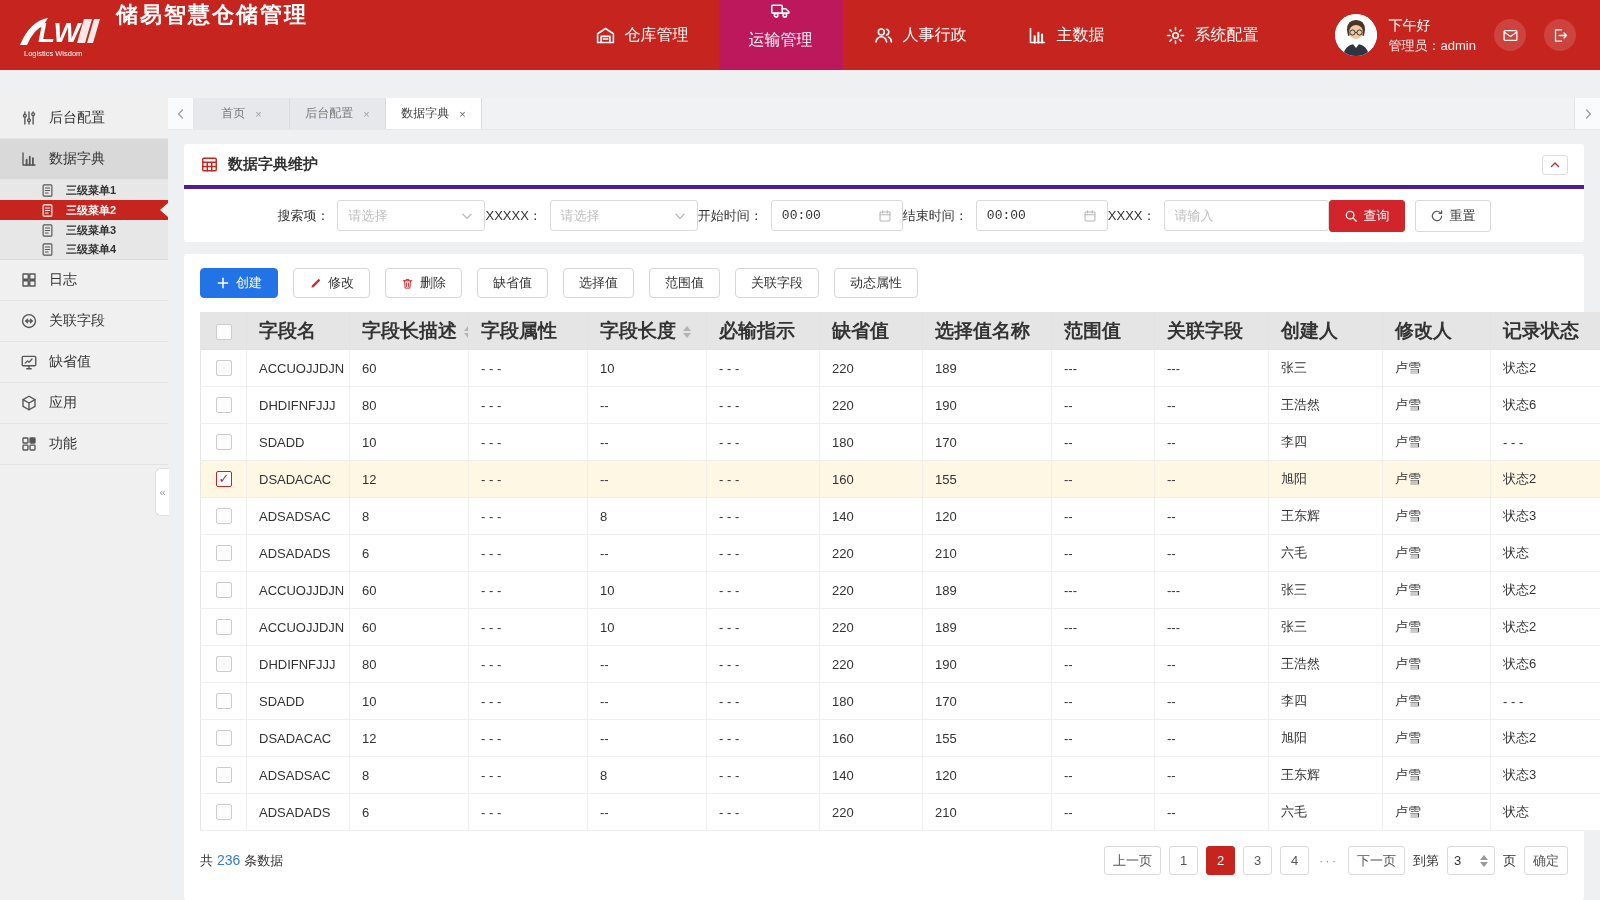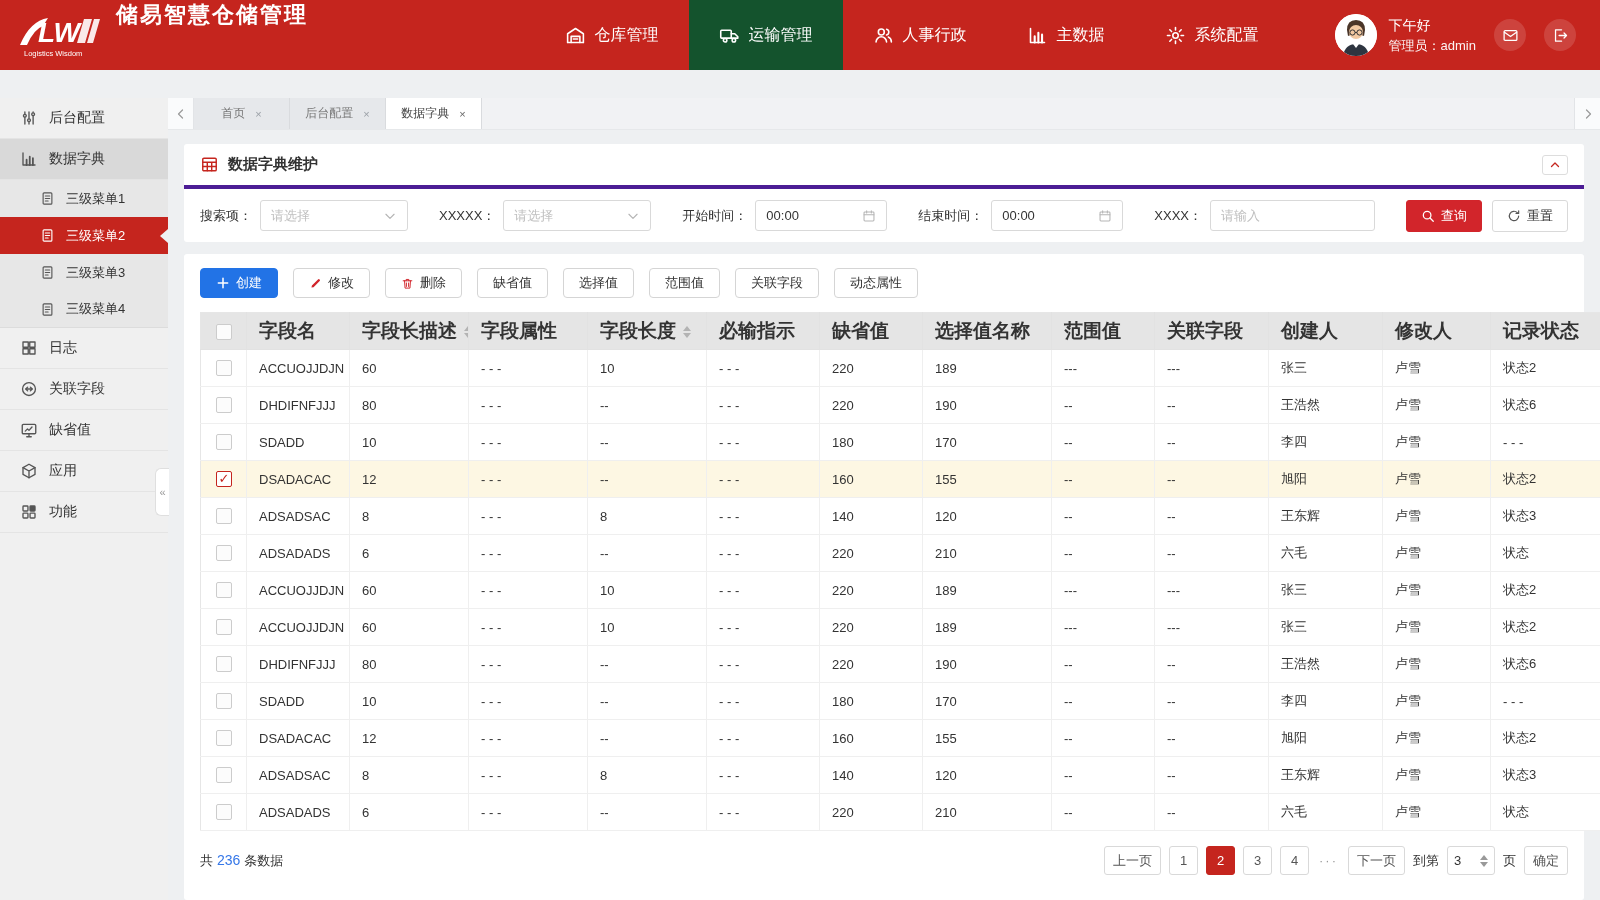--- a/index.html
+++ b/index.html
@@ -16,7 +16,7 @@
   .app-title { font-size:22px; font-weight:bold; letter-spacing:2px; margin-left:10px; }
   .top-nav { display:flex; margin-left:auto; align-items:stretch; }
   .nav-item { display:flex; align-items:center; gap:9px; padding:0 30px; font-size:16px; cursor:pointer; }
-  .nav-item.active { background:#14532d; }
+  .nav-item.active { background:#be185d;flex-direction:column; }
   .nav-ico { width:21px; height:21px; color:#fff; }
   .user-area { display:flex; align-items:center; gap:12px; padding:0 24px 0 46px; }
   .avatar { width:42px; height:42px; border-radius:50%; background:#fff; overflow:hidden; flex-shrink:0; }

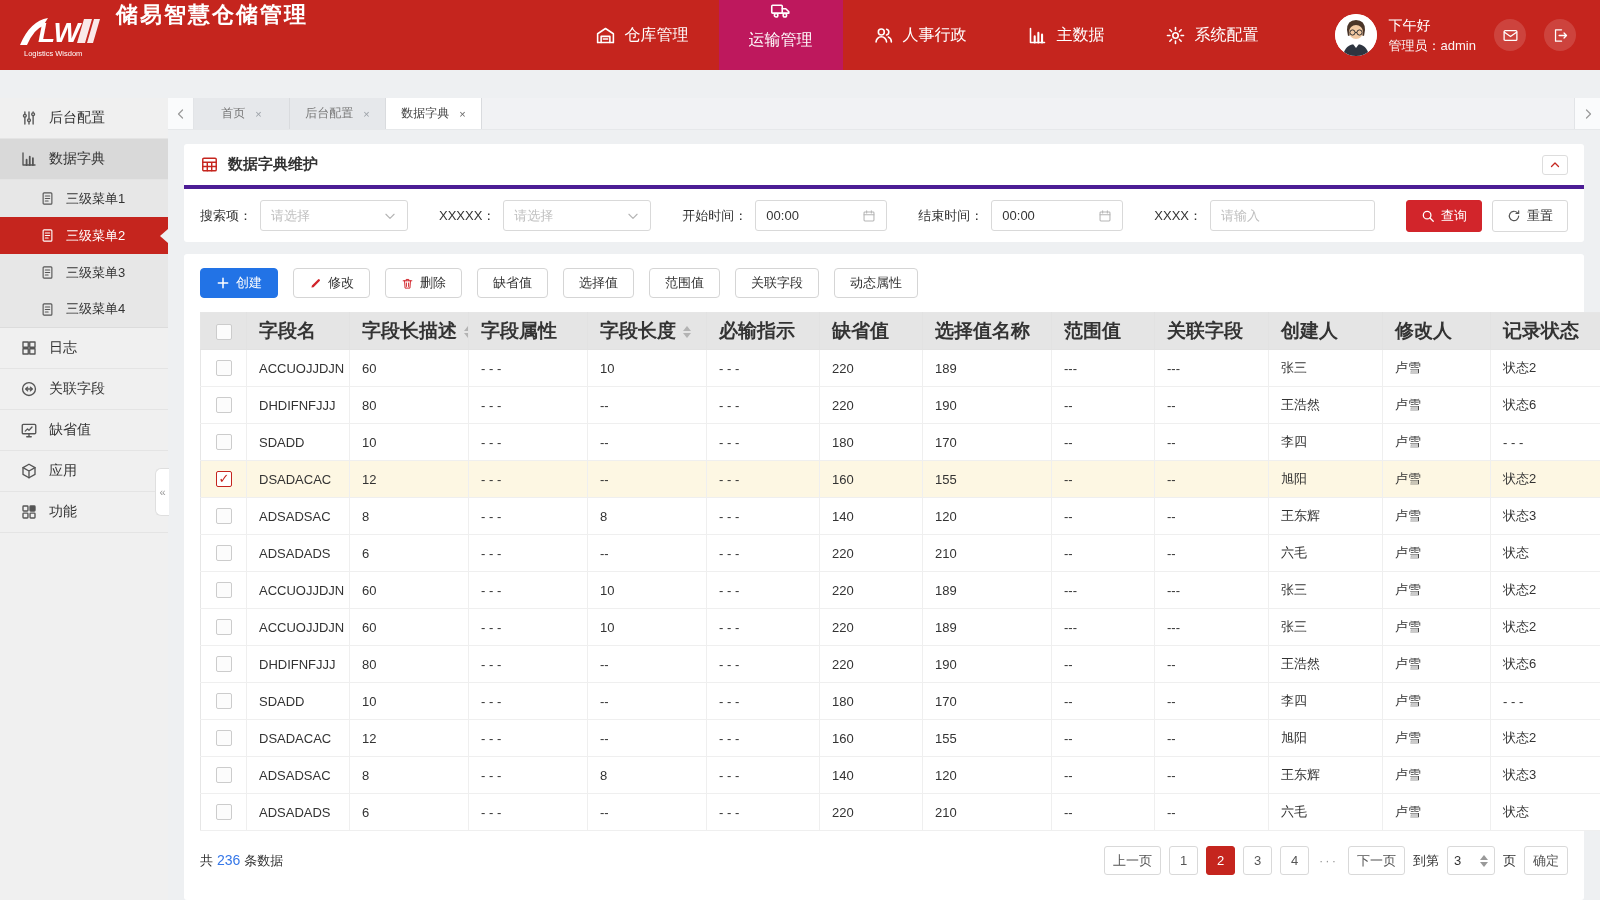--- a/index.html
+++ b/index.html
@@ -32,7 +32,7 @@
   .side-item { display:flex; align-items:center; gap:11px; height:41px; padding-left:20px; font-size:14px; color:#333; cursor:pointer; border-bottom:1px solid #e4e4e4; }
   .side-item .ic { width:18px; height:18px; color:#555; }
   .side-item.parent-open { background:#d9d9d9; }
-  .side-item.sub { height:37px; padding-left:40px; font-size:13px; background:#e7e7e7; border-bottom:none; }
+  .side-item.sub { height:20px; padding-left:40px; font-size:11px; background:#e7e7e7; border-bottom:none;font-weight:bold; }
   .side-item.sub .ic { width:15px; height:15px; }
   .side-item.sub.active { background:#c5251e; color:#fff; position:relative; }
   .side-item.sub.active .ic { color:#fff; }

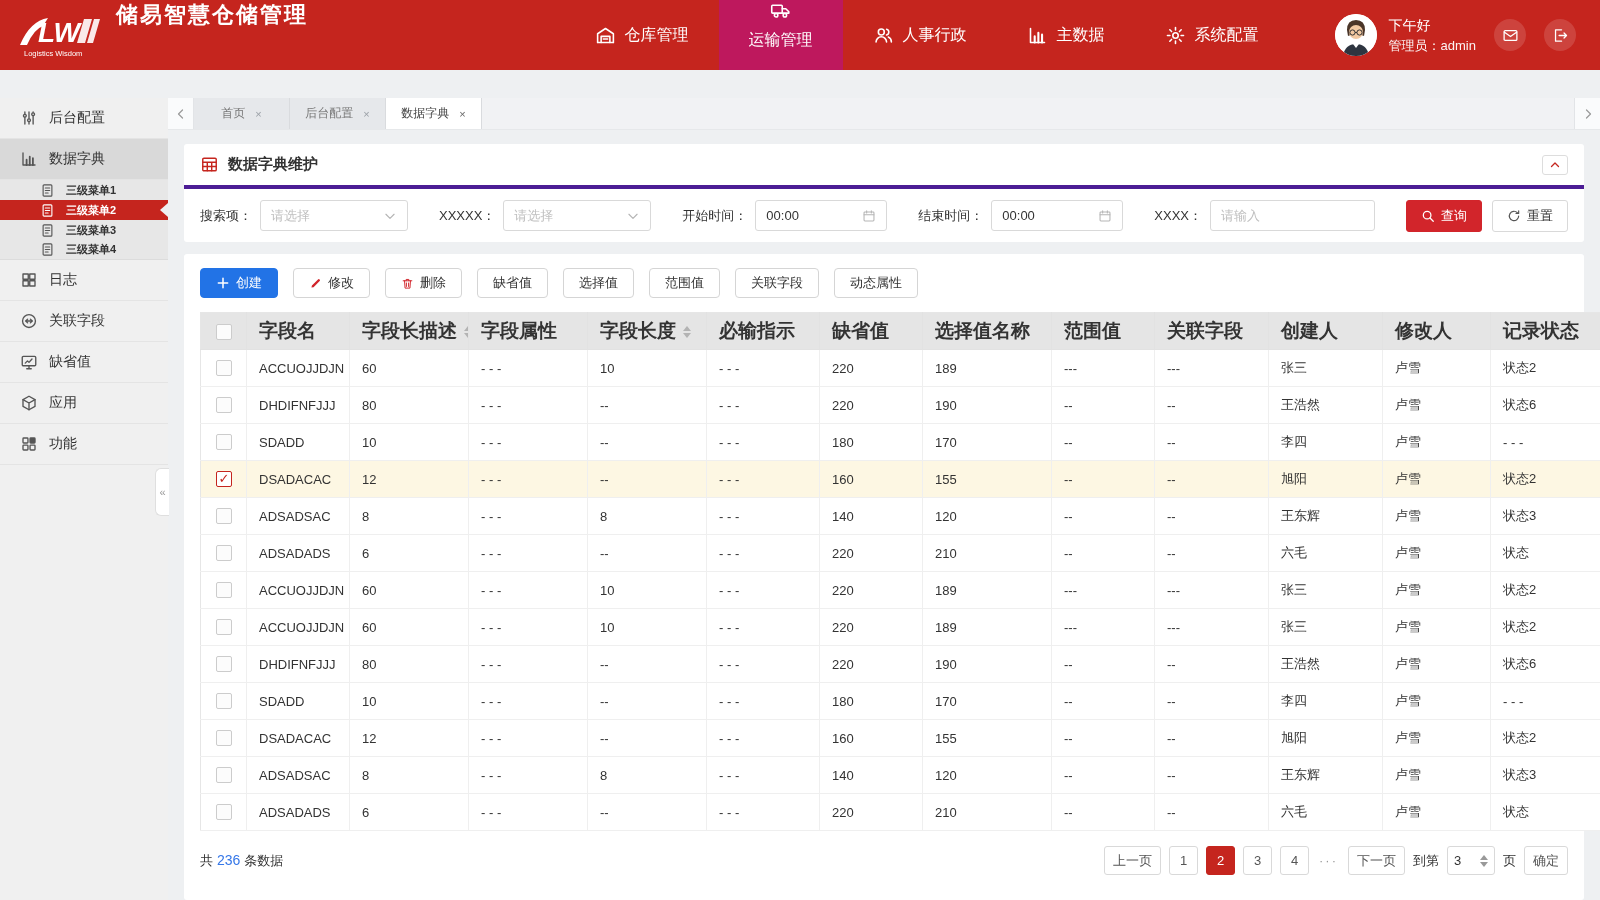--- a/index.html
+++ b/index.html
@@ -64,7 +64,7 @@
   .collapse-btn { margin-left:auto; width:26px; height:20px; border:1px solid #ddd; border-radius:3px; display:flex; align-items:center; justify-content:center; cursor:pointer; background:#fff; }
   .collapse-btn .ic { width:12px; height:12px; color:#c5251e; }
 
-  .filter-row { height:53px; display:flex; align-items:center; padding:0 16px; justify-content:space-between; }
+  .filter-row { height:53px; display:flex; align-items:center; padding:0 16px; justify-content:center; }
   .f-group { display:flex; align-items:center; gap:8px; }
   .f-label { font-size:13px; color:#333; white-space:nowrap; }
   .f-select, .f-time, .f-input { height:31px; border:1px solid #d9d9d9; border-radius:3px; background:#fff; display:flex; align-items:center; padding:0 10px; cursor:pointer; }

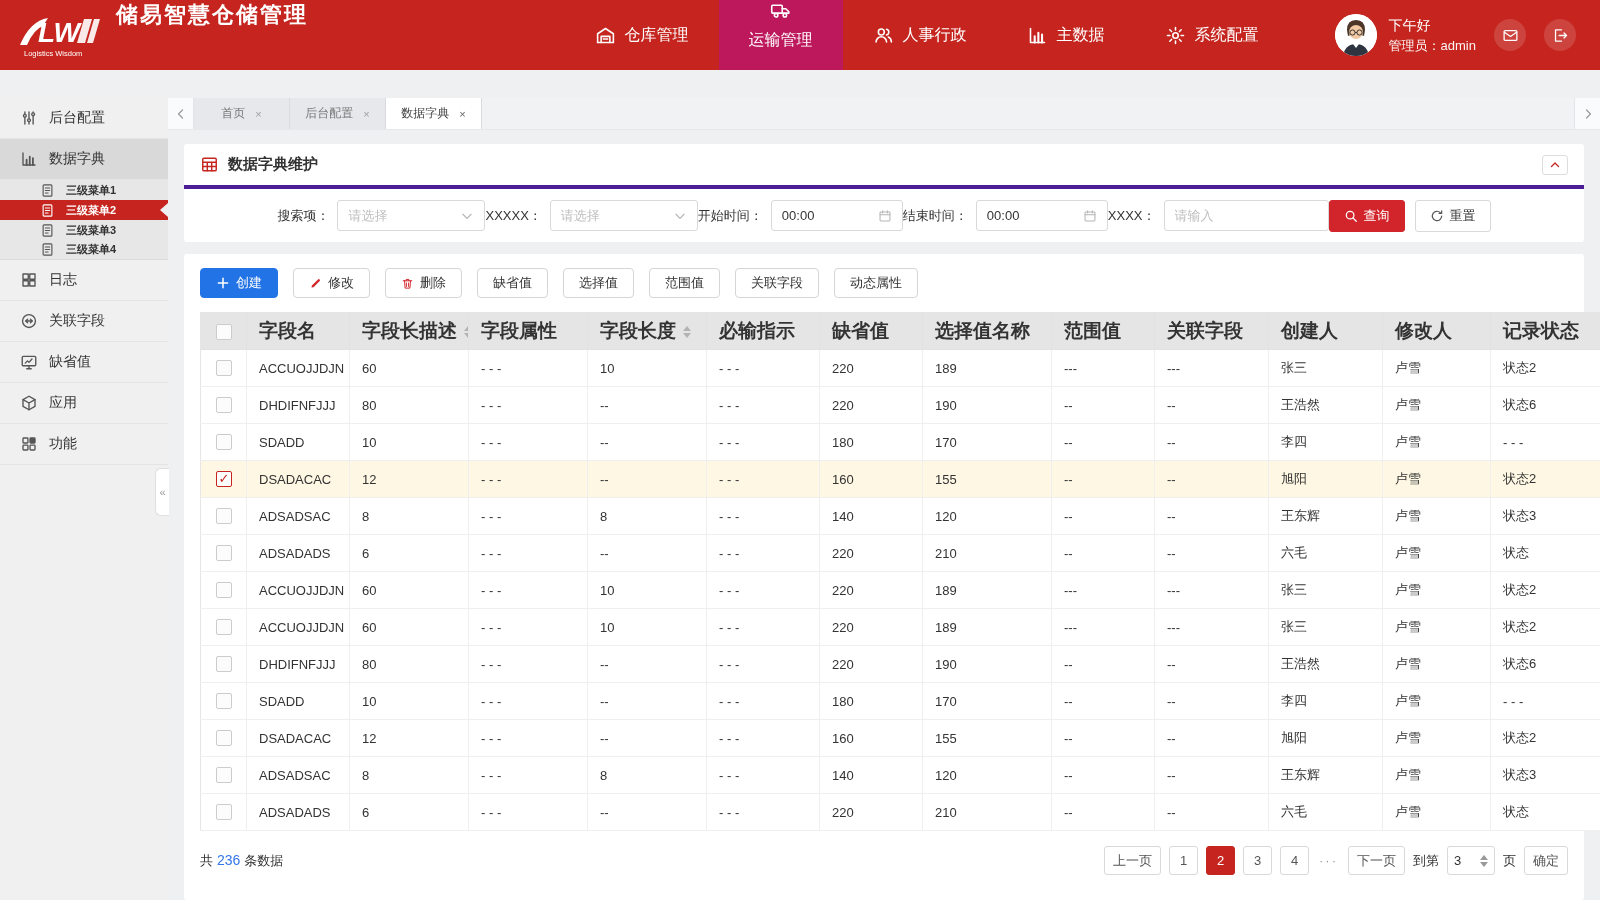--- a/index.html
+++ b/index.html
@@ -72,7 +72,7 @@
   .f-time { width:132px; justify-content:space-between; }
   .f-input { width:165px;font-family:Liberation Mono, monospace; }
   .ph { color:#bfbfbf; font-size:13px; }
-  .val { color:#333; font-size:13px; }
+  .val { color:#333; font-size:13px;font-family:Liberation Mono, monospace; }
   .f-select .ic, .f-time .ic { width:14px; height:14px; color:#b5b5b5; }
   .btn { height:32px; border-radius:3px; display:inline-flex; align-items:center; justify-content:center; gap:6px; font-size:13px; cursor:pointer; border:1px solid #d9d9d9; background:#fff; color:#333; padding:0 14px; }
   .btn .ic { width:14px; height:14px; }

